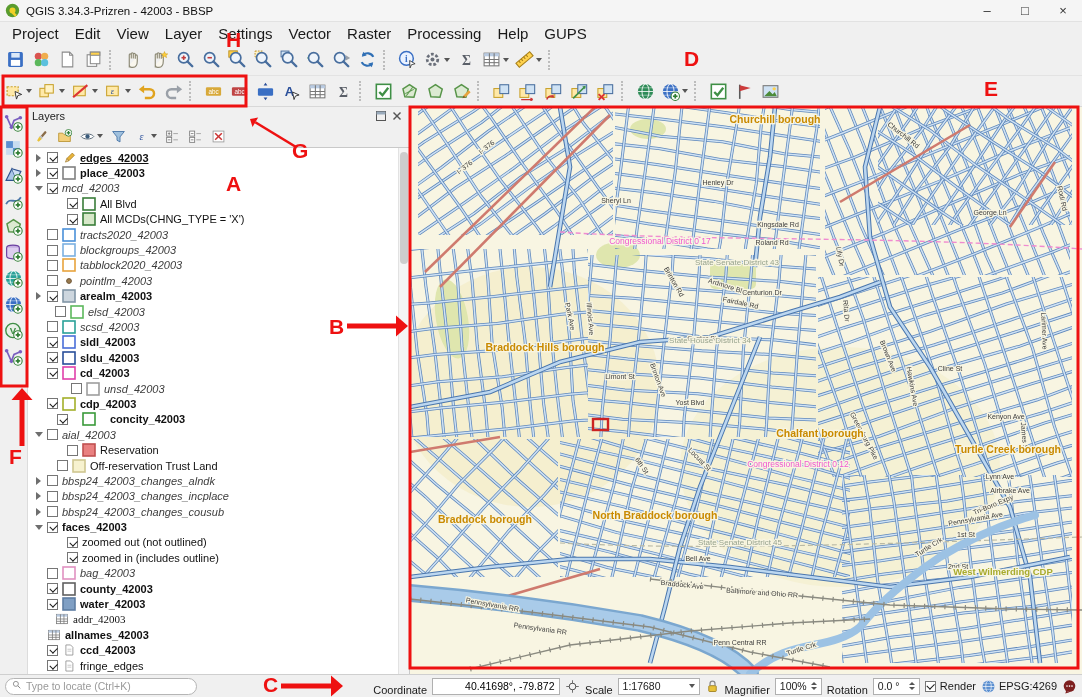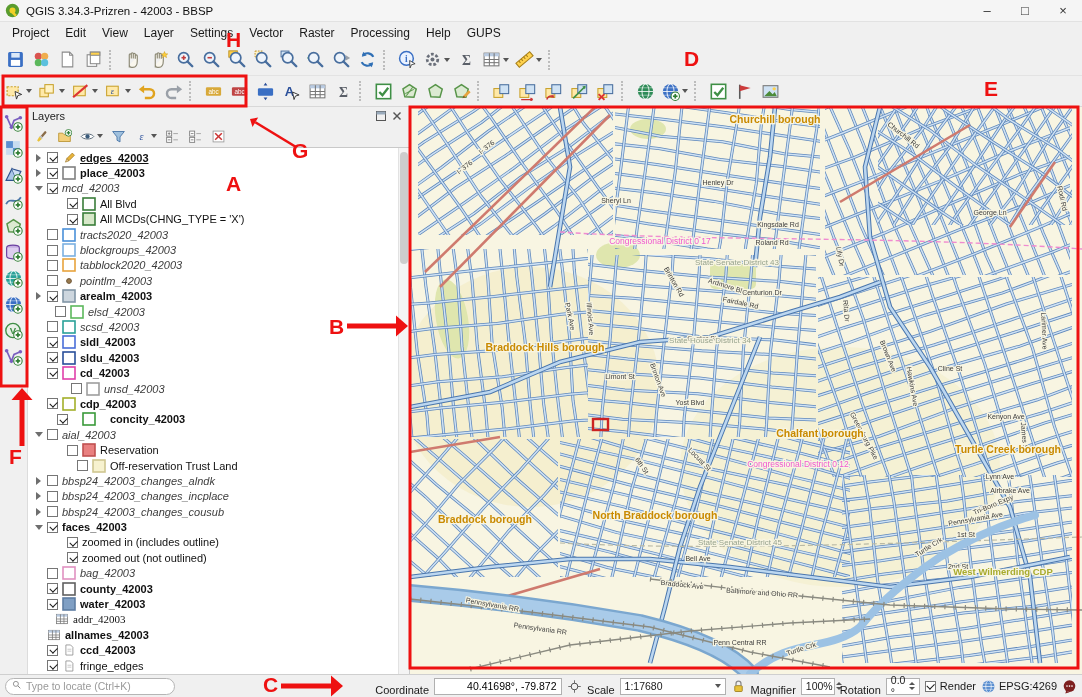--- a/index.html
+++ b/index.html
@@ -19,7 +19,7 @@
 
   
   .menubar { height:22px; display:flex; align-items:center; background:#f0f0f0; padding-left:4px; }
-  .menu-item { padding:2px 8px; font-size:12px; color:#1a1a1a; }
+  .menu-item { padding:2px 8px; font-size:15px; color:#1a1a1a; }
 
   
   .toolbar { display:flex; align-items:center; background:#f0f0f0; padding:1px 2px; }

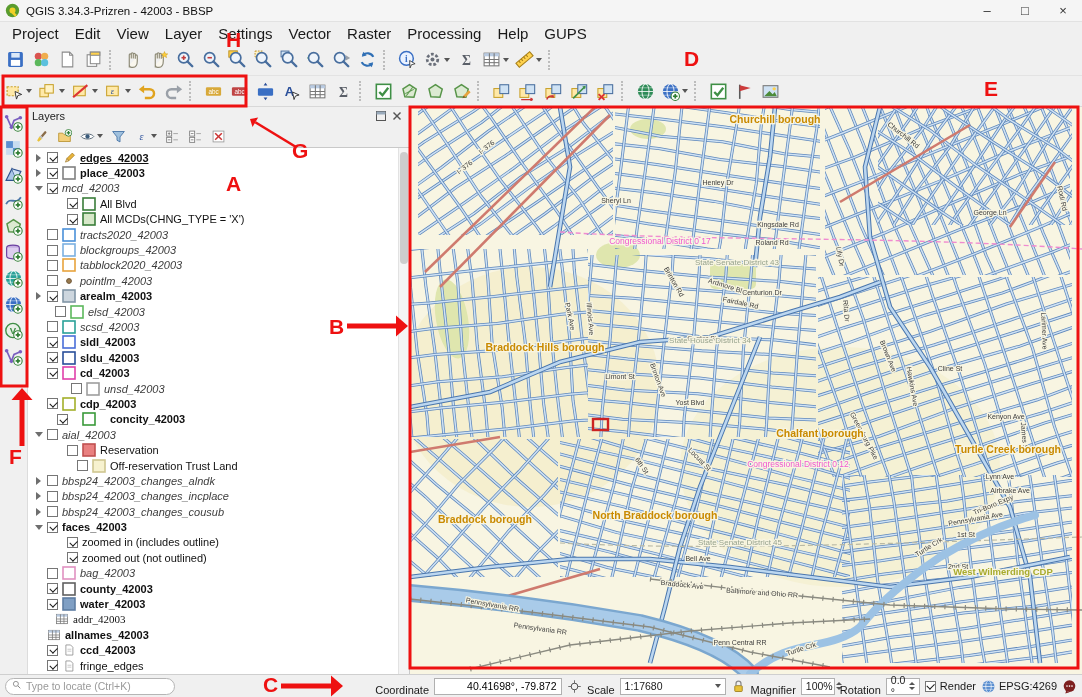--- a/index.html
+++ b/index.html
@@ -851,7 +851,7 @@
             </span>
             <span class="lbl">Reservation</span>
           </div>
-          <div class="lrow" style="padding-left: 36px;">
+          <div class="lrow" style="padding-left: 16px;">
             <span class="exp"></span>
             <span class="cb"></span>
             <span class="sym">

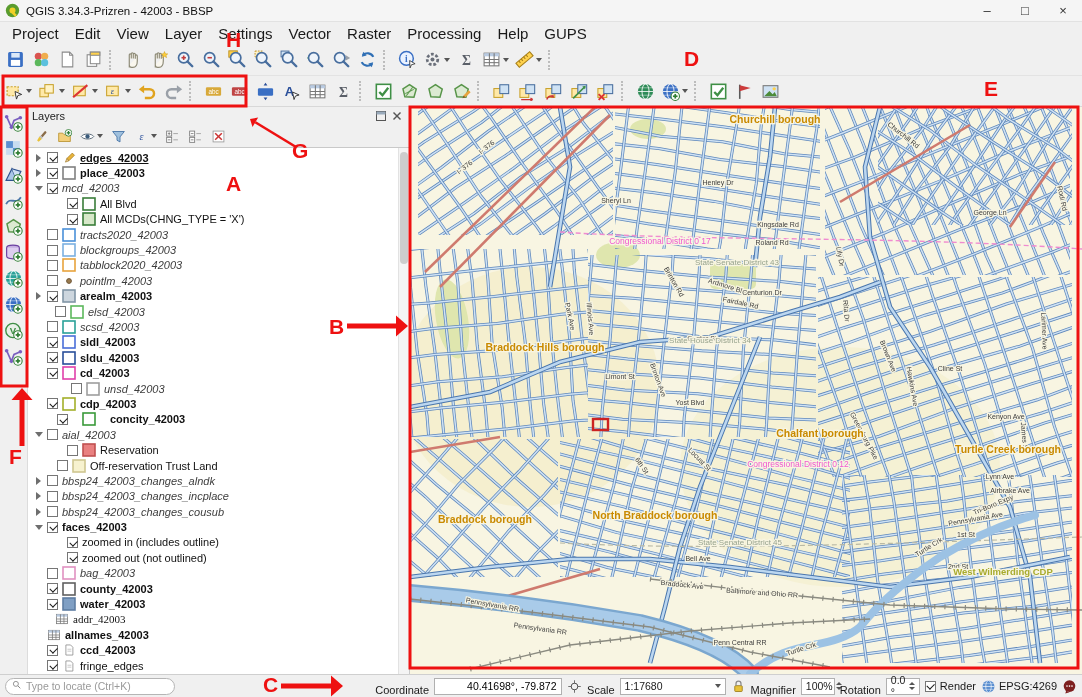--- a/index.html
+++ b/index.html
@@ -884,12 +884,12 @@
           <div class="lrow" style="padding-left: 26px;">
             <span class="exp"></span>
             <span class="cb on"></span>
+            <span class="lbl">zoomed out (not outlined)</span>
+          </div>
+          <div class="lrow" style="padding-left: 26px;">
+            <span class="exp"></span>
+            <span class="cb on"></span>
             <span class="lbl">zoomed in (includes outline)</span>
-          </div>
-          <div class="lrow" style="padding-left: 26px;">
-            <span class="exp"></span>
-            <span class="cb on"></span>
-            <span class="lbl">zoomed out (not outlined)</span>
           </div>
           <div class="lrow" style="padding-left: 6px;">
             <span class="exp"></span>

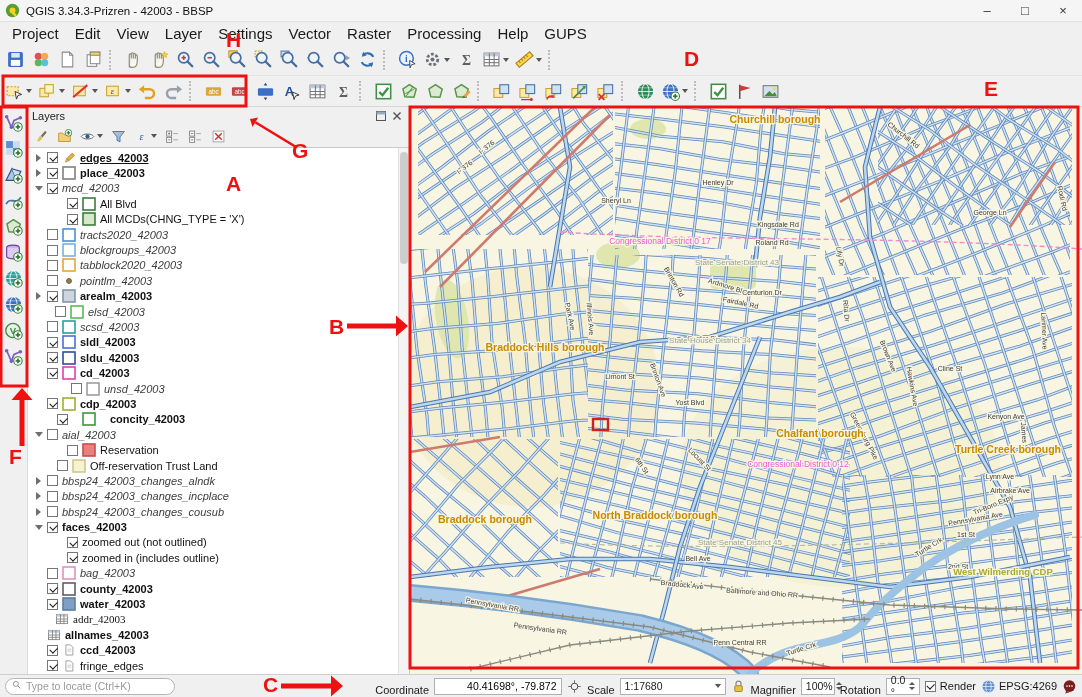--- a/index.html
+++ b/index.html
@@ -78,7 +78,7 @@
   
   .statusbar { height:23px; display:flex; align-items:center; gap:5px; padding:0 5px;
                background:#f0f0f0; border-top:1px solid #cfcfcf; font-size:11px; }
-  .locate { width:170px; height:17px; border:1px solid #b5b5b5; border-radius:9px; background:#fff;
+  .locate { width:192px; height:17px; border:1px solid #b5b5b5; border-radius:9px; background:#fff;
             display:flex; align-items:center; padding:0 6px; gap:4px; }
   .locate svg { width:10px; height:10px; flex:none; }
   .locate input { border:none; outline:none; width:100%; font-size:10.5px; color:#555; background:transparent; }

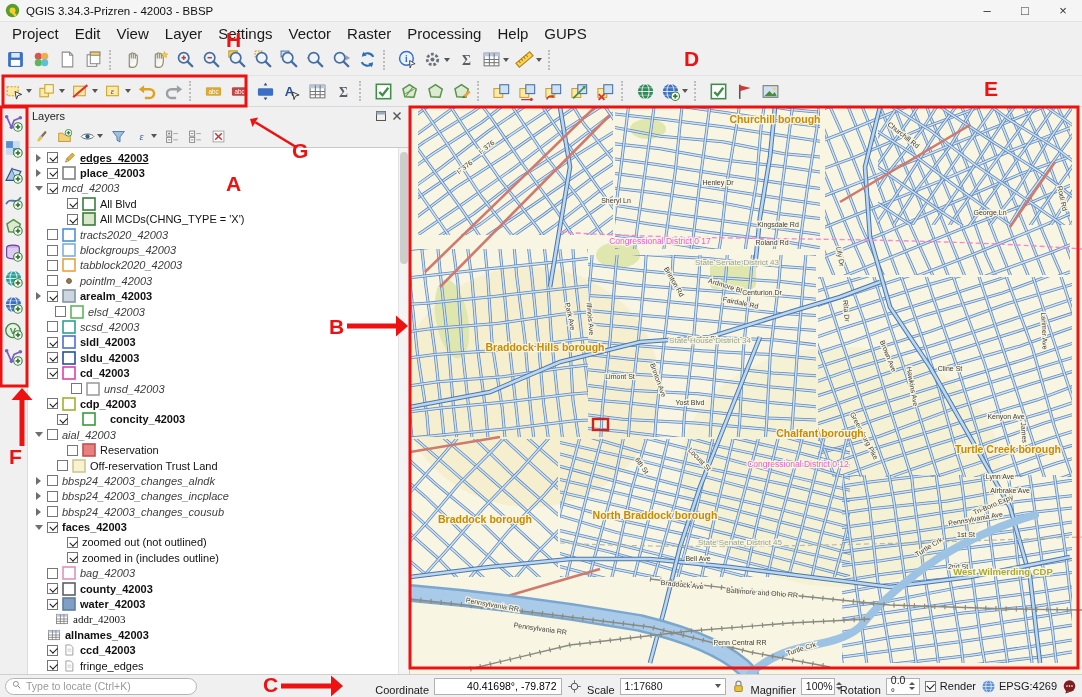--- a/index.html
+++ b/index.html
@@ -89,7 +89,7 @@
             padding:0 4px; font-size:10.5px; gap:3px; }
   .coordinate-box { width:128px; text-align:center; }
   input.coordinate-box { justify-content:center;padding-left:32px; }
-  .scale-box { width:106px; justify-content:space-between; }
+  .scale-box { width:82px; justify-content:space-between; }
   .spin { width:34px; justify-content:space-between; }
   .spin-arrows { display:flex; flex-direction:column; gap:2px; }
   .spin-arrows i { display:block; width:0; height:0; border-left:3px solid transparent; border-right:3px solid transparent; }

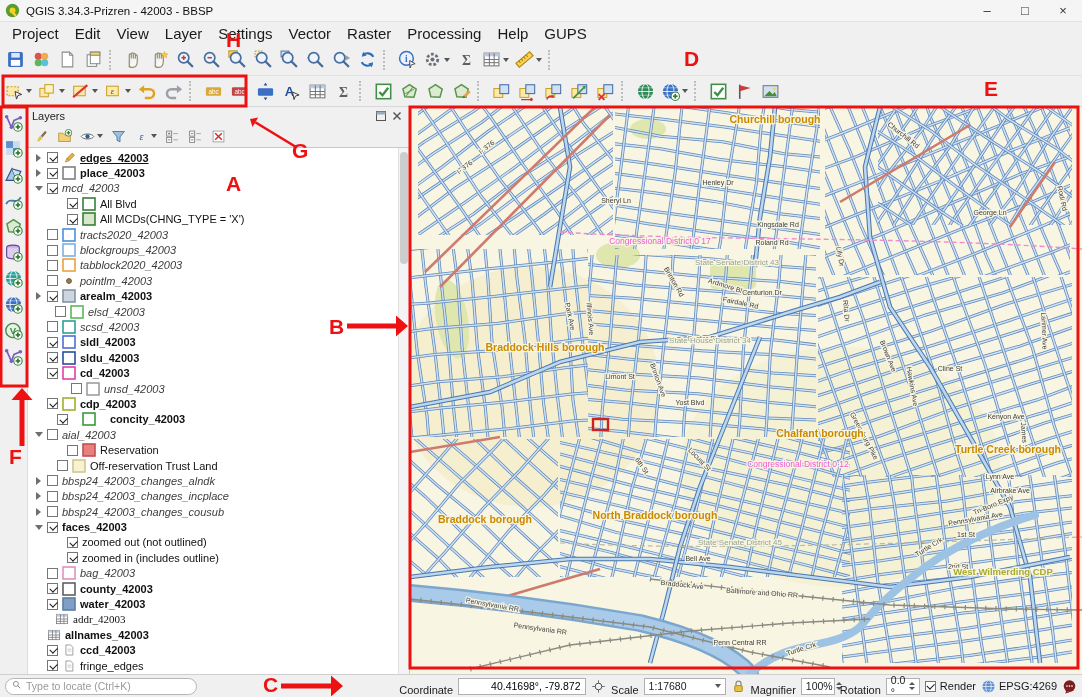--- a/index.html
+++ b/index.html
@@ -90,7 +90,7 @@
   .coordinate-box { width:128px; text-align:center; }
   input.coordinate-box { justify-content:center;padding-left:32px; }
   .scale-box { width:82px; justify-content:space-between; }
-  .spin { width:34px; justify-content:space-between; }
+  .spin { width:47px; justify-content:space-between; }
   .spin-arrows { display:flex; flex-direction:column; gap:2px; }
   .spin-arrows i { display:block; width:0; height:0; border-left:3px solid transparent; border-right:3px solid transparent; }
   .spin-arrows .up { border-bottom:3.5px solid #555; }

